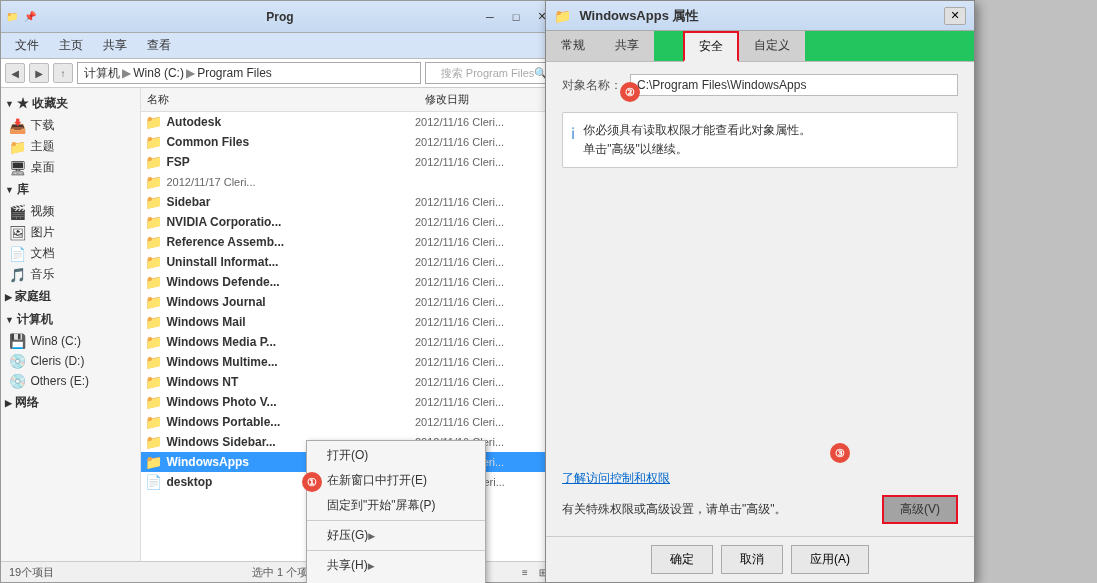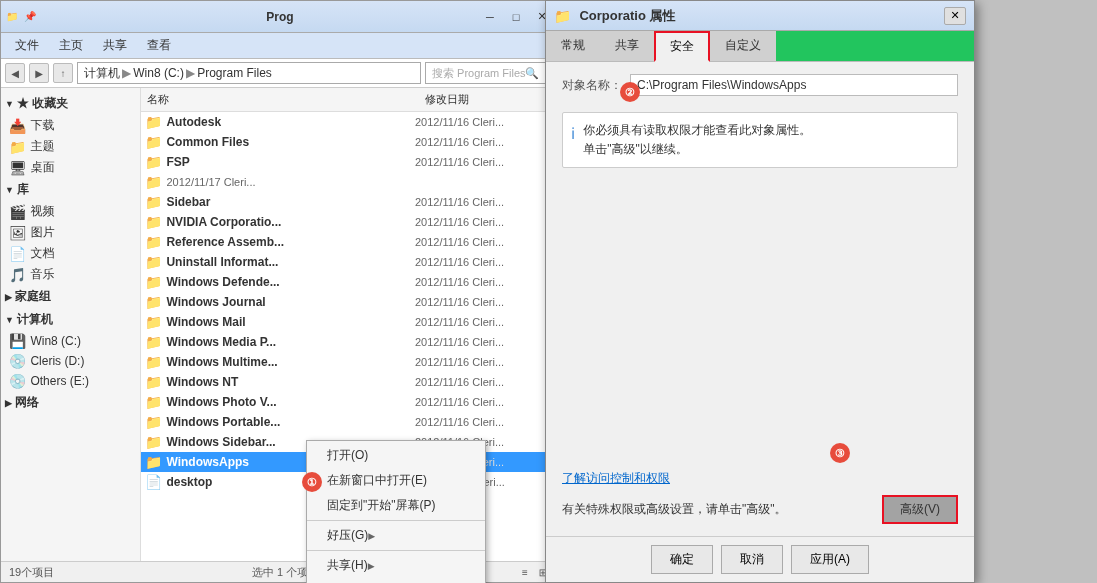--- a/index.html
+++ b/index.html
@@ -592,7 +592,7 @@
 
   <div class="dialog-title-bar">
     <span class="dialog-title-icon">📁</span>
-    <span class="dialog-title-text">Corporatio 属性</span>
+    <span class="dialog-title-text">WindowsApps 属性</span>
     <div class="dialog-close-btn">✕</div>
   </div>
 

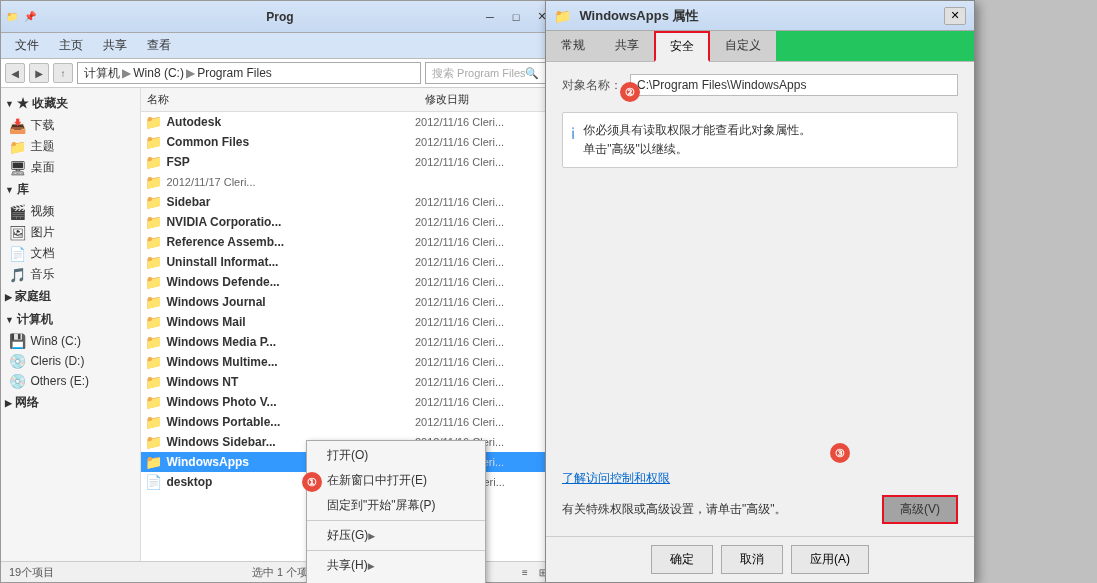--- a/index.html
+++ b/index.html
@@ -263,6 +263,7 @@
       border-bottom: 1px solid #f0f0f0;
       margin-bottom: -1px;
       color: #000;
+      margin-left: 29px;
     }
     .dialog-tab.active-red {
       background: #f0f0f0;

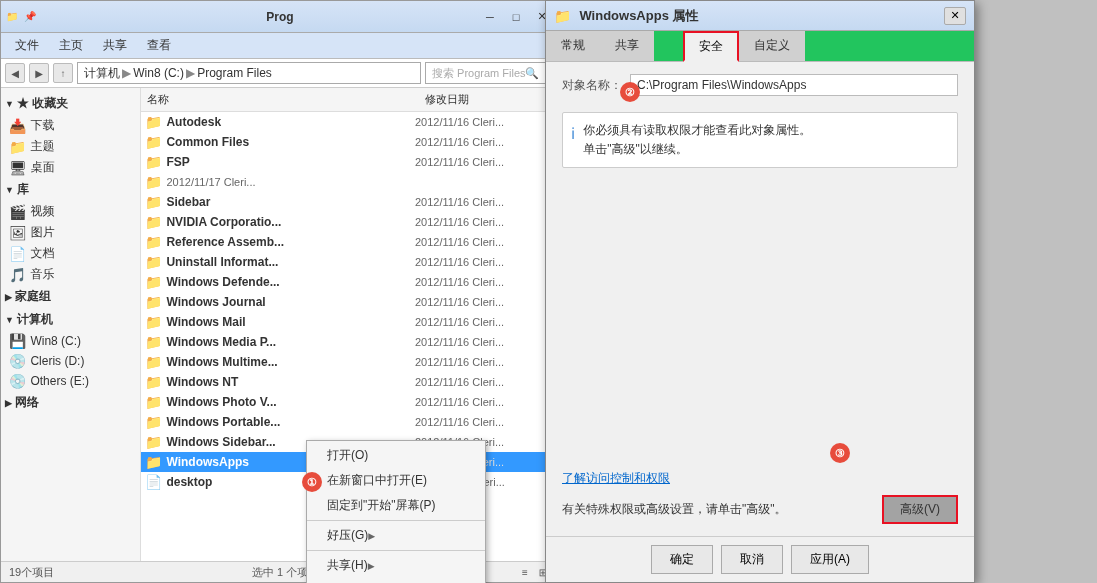--- a/index.html
+++ b/index.html
@@ -103,7 +103,7 @@
       border: 1px solid #aaa;
       padding: 0 6px;
       font-size: 11px;
-      display: flex; align-items: center; justify-content: flex-start;
+      display: flex; align-items: center; justify-content: flex-end;
     }
 
     

